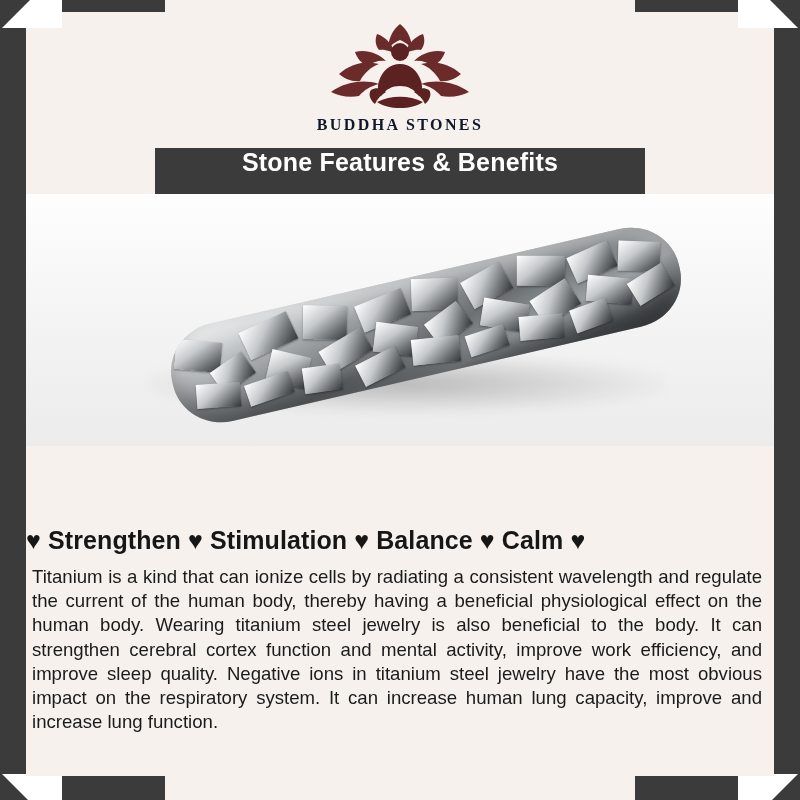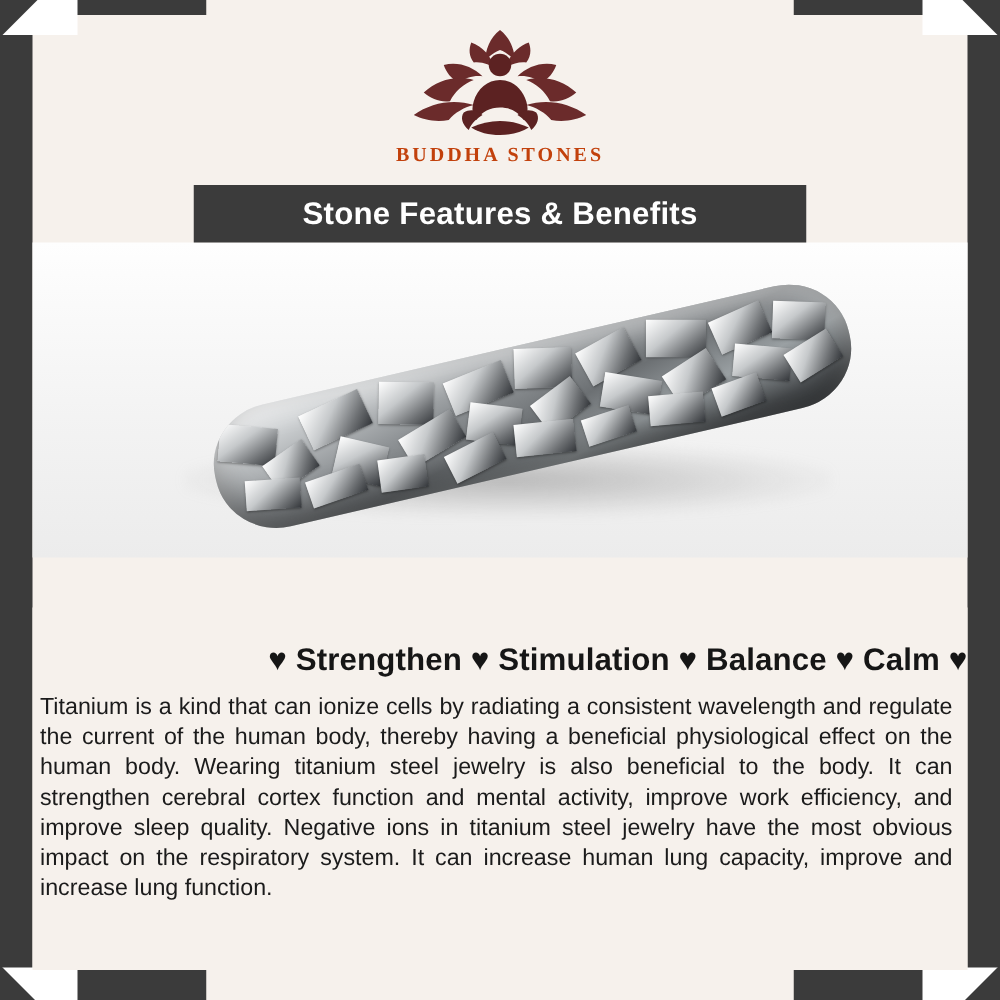--- a/index.html
+++ b/index.html
@@ -148,7 +148,7 @@
     font-size: 16px;
     font-weight: bold;
     letter-spacing: 2.4px;
-    color: #c2410c;
+    color: #0f172a;
   }
 
   

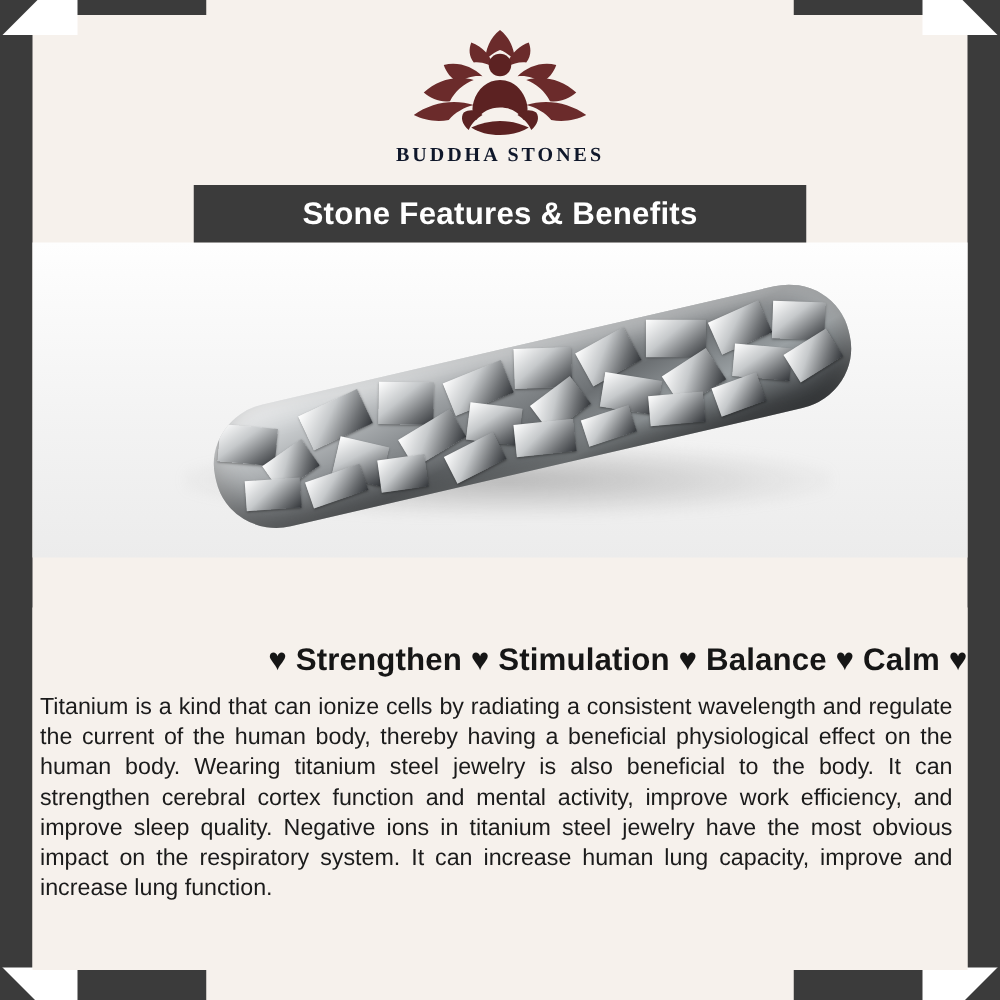--- a/index.html
+++ b/index.html
@@ -160,7 +160,6 @@
     height: 46px;
     background: #3b3b3b;
     display: flex;
-    align-items: center;
     justify-content: center;
     z-index: 6;
   }

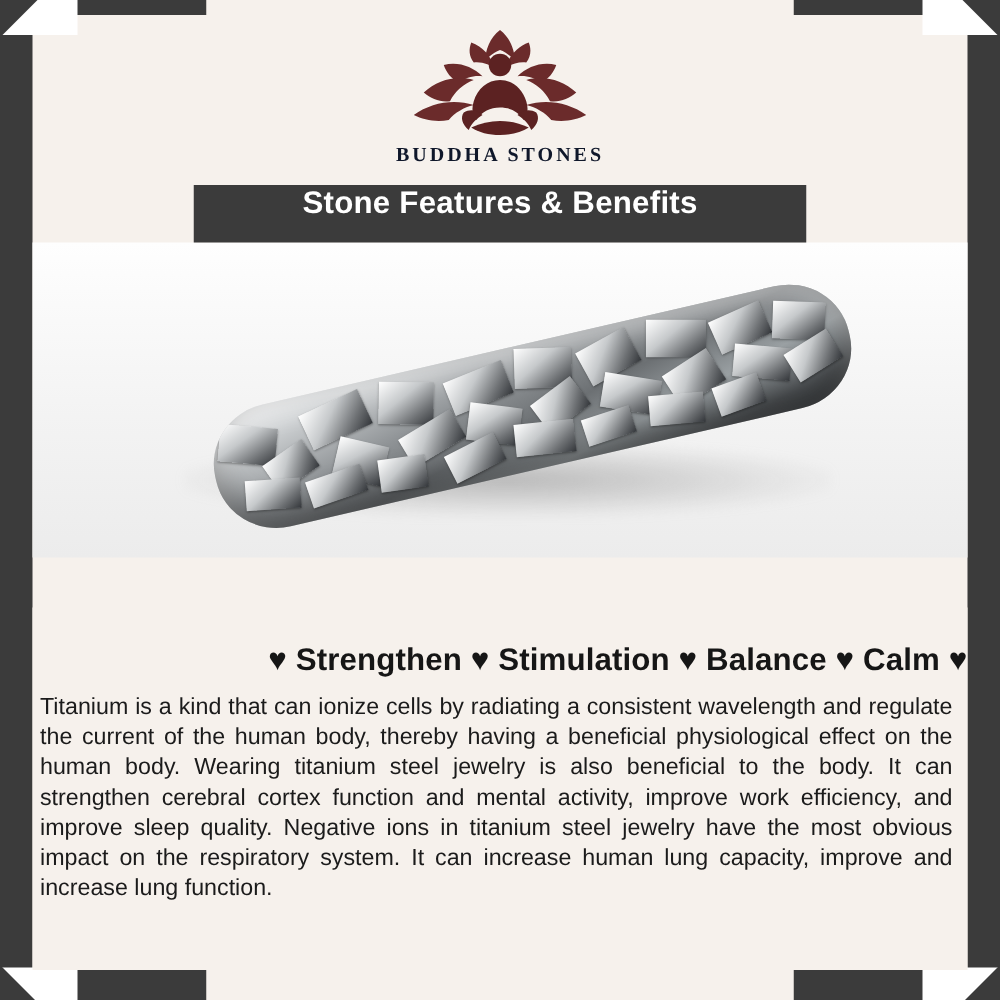--- a/index.html
+++ b/index.html
@@ -245,11 +245,11 @@
     z-index: 4;
   }
   .benefit-line {
-    text-align: right;
+    text-align: left;
     font-size: 25px;
     font-weight: bold;
     color: #161616;
-    margin-top: 28px;
+    margin-top: 40px;
     letter-spacing: 0.1px;
   }
   .paragraph {

